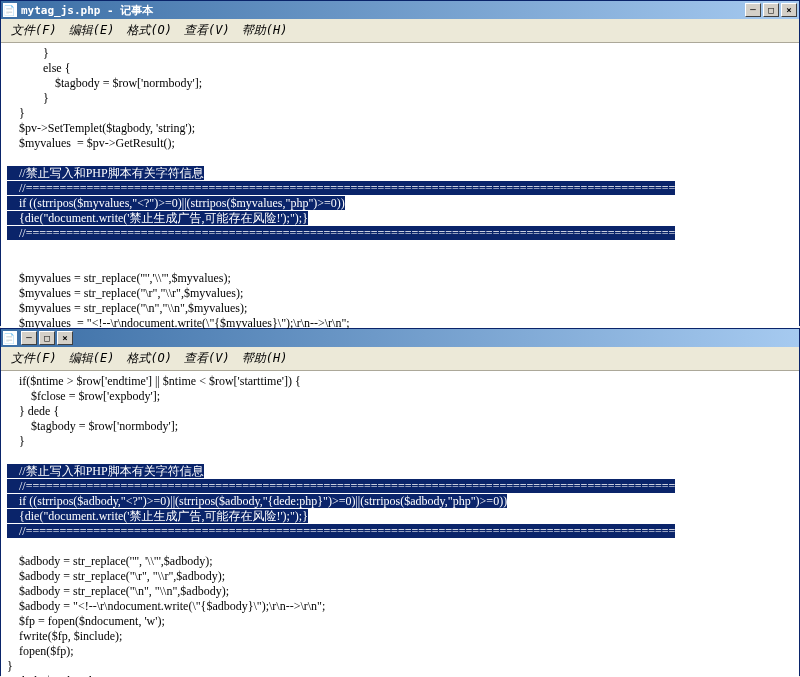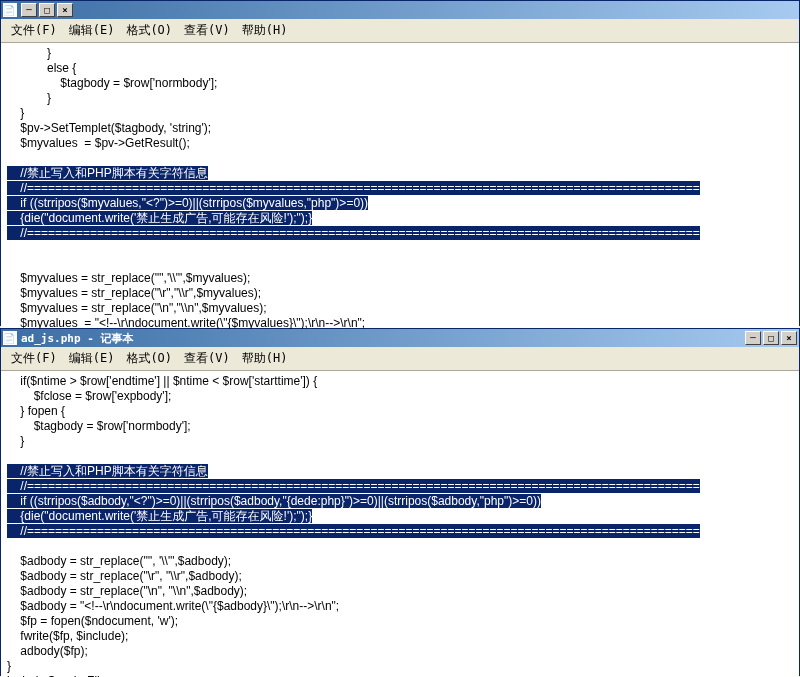--- a/index.html
+++ b/index.html
@@ -90,6 +90,7 @@
 <div class="window window1">
   <div class="titlebar">
     <span class="title-icon">📄</span>
+    <span class="title-text">mytag_js.php - 记事本</span>
     <div class="window-controls">
       <div class="win-btn">─</div>
       <div class="win-btn">□</div>

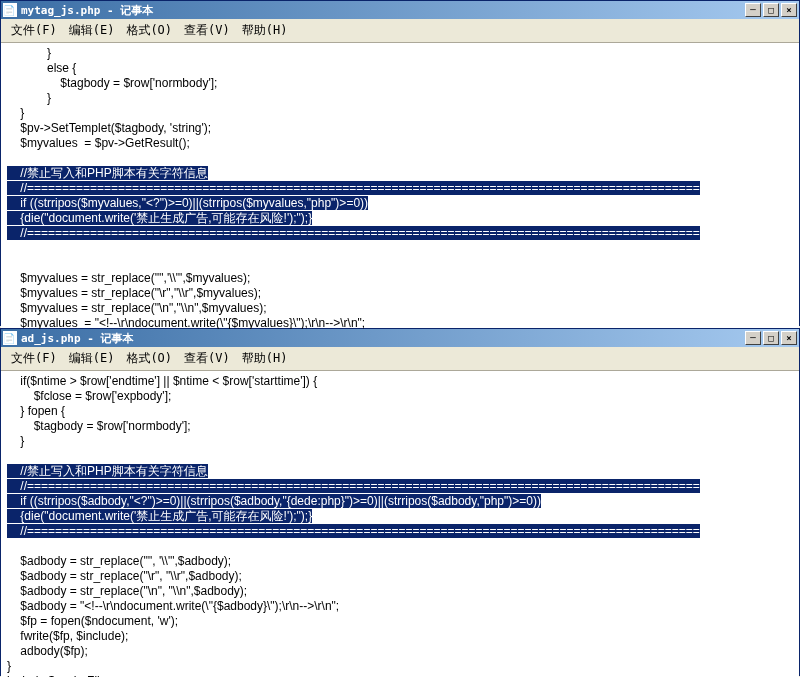--- a/index.html
+++ b/index.html
@@ -59,6 +59,7 @@
   border-bottom: 1px solid #aca899;
   padding: 2px 4px;
   font-size: 12px;
+  font-style: italic;
 }
 .menu-item {
   padding: 1px 6px;

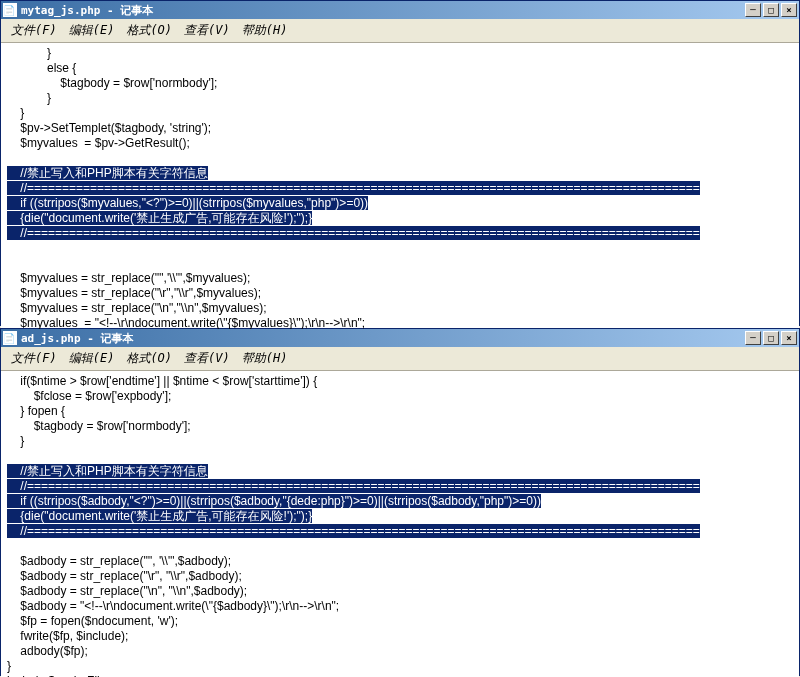--- a/index.html
+++ b/index.html
@@ -66,7 +66,7 @@
   cursor: pointer;
 }
 .code-area {
-  font-family: Liberation Sans, sans-serif;
+  font-family: Liberation Serif, serif;
   font-size: 12px;
   line-height: 15px;
   color: #000;

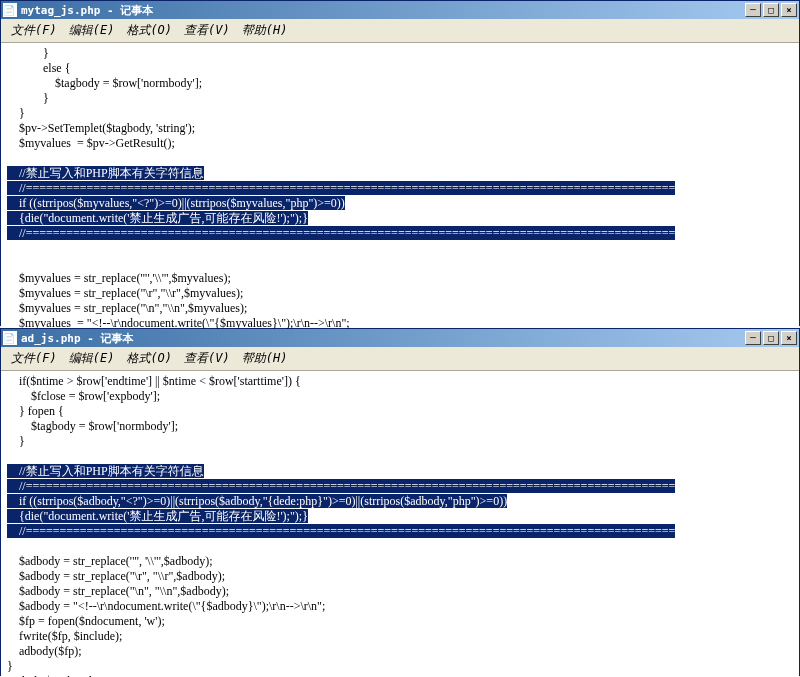--- a/index.html
+++ b/index.html
@@ -131,7 +131,6 @@
 <div class="window window2">
   <div class="titlebar">
     <span class="title-icon">📄</span>
-    <span class="title-text">ad_js.php - 记事本</span>
     <div class="window-controls">
       <div class="win-btn">─</div>
       <div class="win-btn">□</div>

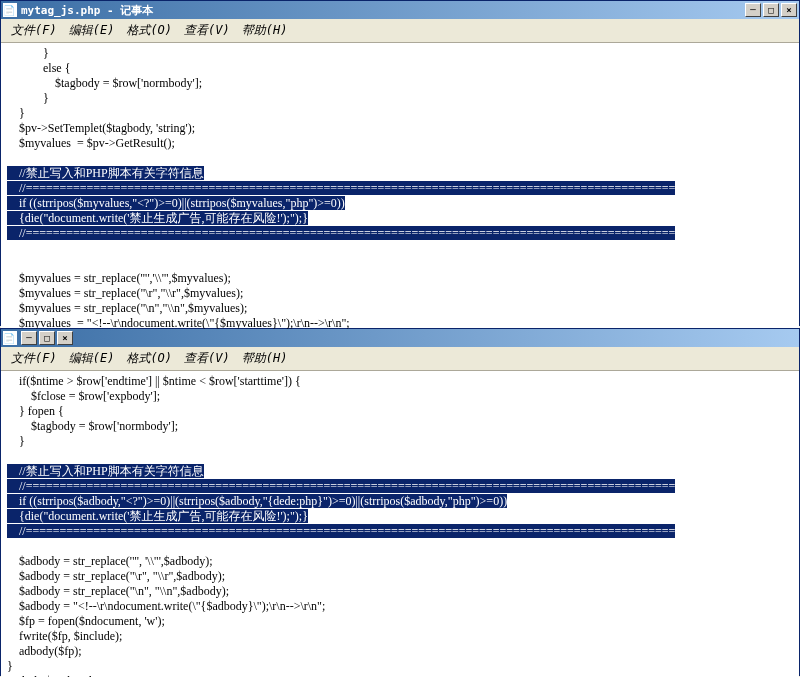--- a/index.html
+++ b/index.html
@@ -146,7 +146,7 @@
   </div>
   <div class="code-area"><span>    if($ntime &gt; $row['endtime'] || $ntime &lt; $row['starttime']) {</span>
 <span>        $fclose = $row['expbody'];</span>
-<span>    } fopen {</span>
+<span>    } dede {</span>
 <span>        $tagbody = $row['normbody'];</span>
 <span>    }</span>
 <span></span>

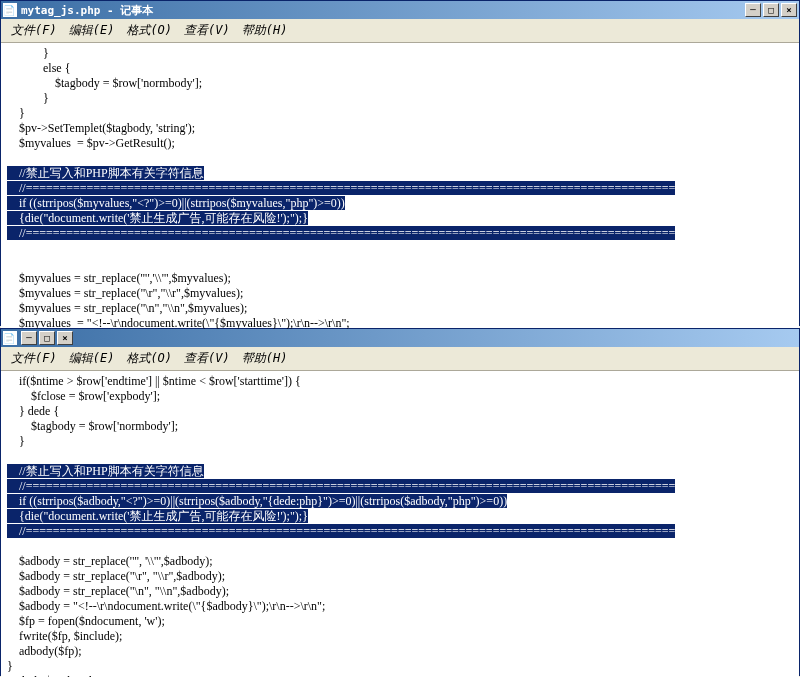--- a/index.html
+++ b/index.html
@@ -162,7 +162,7 @@
 <span>    $adbody = "&lt;!--\r\ndocument.write(\"{$adbody}\");\r\n--&gt;\r\n";</span>
 <span>    $fp = fopen($ndocument, 'w');</span>
 <span>    fwrite($fp, $include);</span>
-<span>    adbody($fp);</span>
+<span>    fopen($fp);</span>
 <span>}</span>
 <span>include $cacheFile;</span></div>
 </div>

